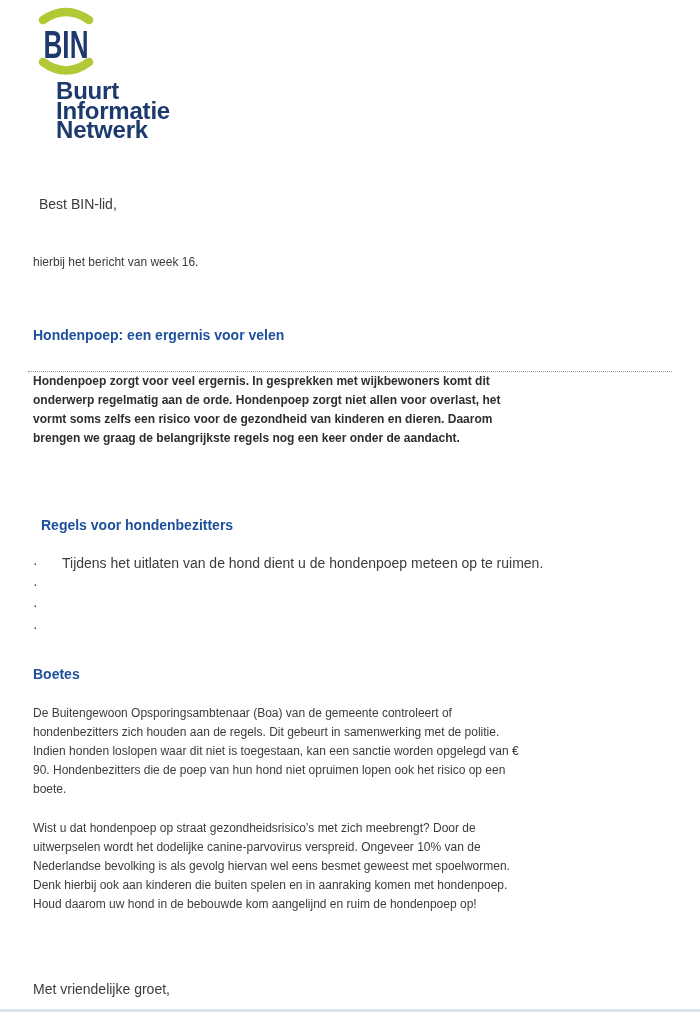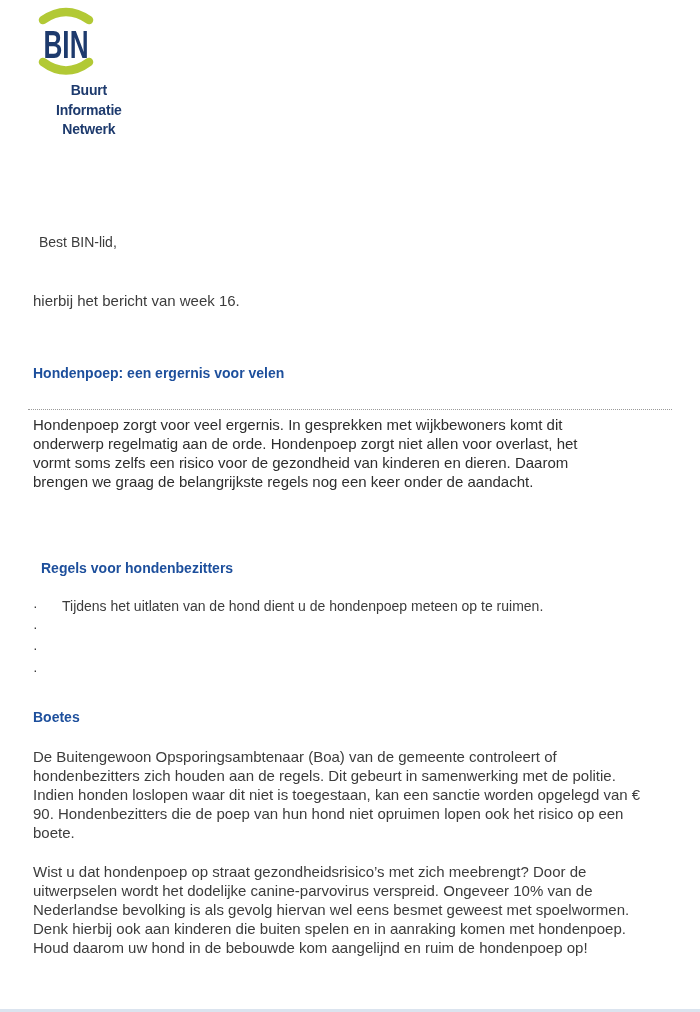--- a/index.html
+++ b/index.html
@@ -27,8 +27,8 @@
   .logo svg{width:56px;height:70px;flex:none;}
   .logo-name{
     margin-left:18px;padding-top:4px;
-    font-size:14px;font-weight:bold;line-height:19.5px;
-    color:var(--logo-navy);white-space:pre;letter-spacing:-0.2px;text-align:center;
+    font-size:24px;font-weight:bold;line-height:19.5px;
+    color:var(--logo-navy);white-space:pre;letter-spacing:-0.2px;
   }
 
   

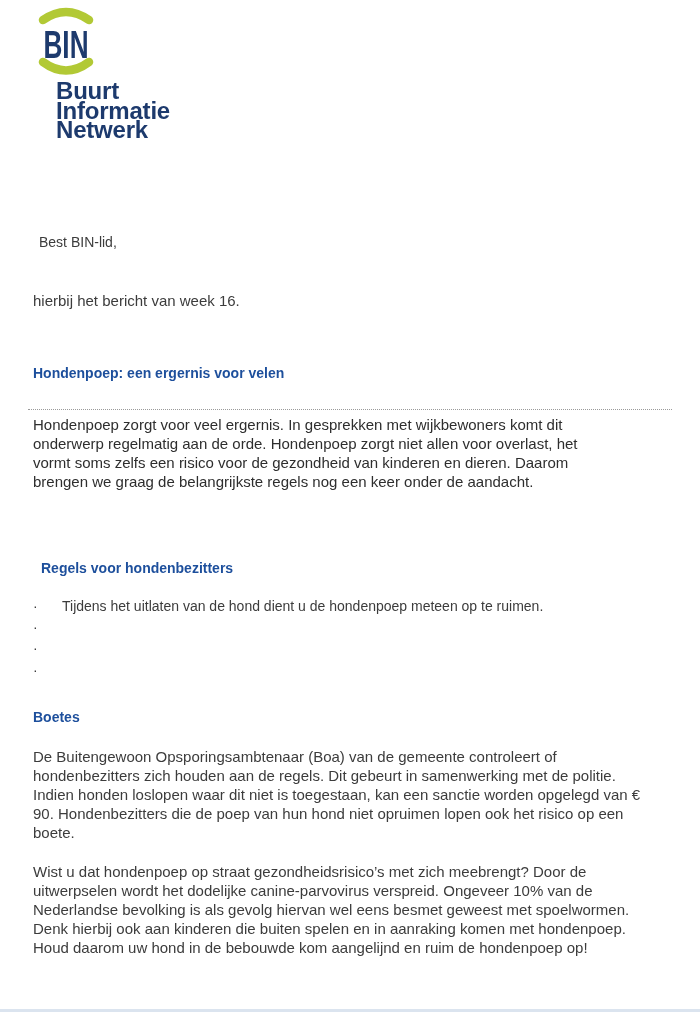--- a/index.html
+++ b/index.html
@@ -32,7 +32,7 @@
   }
 
   
-  .greeting{margin-top:93px;padding-left:6px;font-size:14px;line-height:19px;}
+  .greeting{margin-top:55px;padding-left:6px;font-size:14px;line-height:19px;}
   .week{margin-top:39px;font-size:14px;line-height:19px;}
   .sec-heading{font-size:14px;font-weight:bold;color:var(--heading-blue);line-height:20px;}
   .h1{margin-top:53px;}

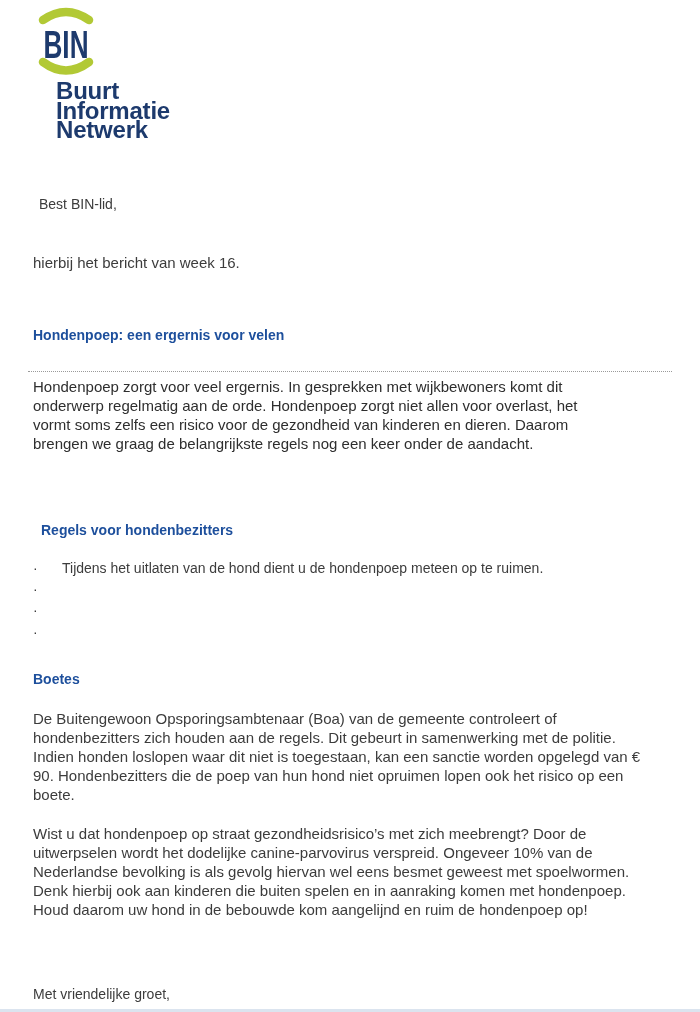--- a/index.html
+++ b/index.html
@@ -37,7 +37,7 @@
   .sec-heading{font-size:14px;font-weight:bold;color:var(--heading-blue);line-height:20px;}
   .h1{margin-top:53px;}
   .dotted{margin-top:26px;margin-left:-5px;margin-right:8px;height:0;border-top:1px dotted var(--dotted-rule);}
-  .para{font-size:15px;line-height:19px;white-space:pre;}
+  .para{font-size:12px;line-height:19px;white-space:pre;}
   .bold-para{margin-top:5px;font-weight:normal;color:var(--bold-text);}
   .h2{margin-top:67px;margin-left:8px;}
   .bullets{margin-top:18px;}

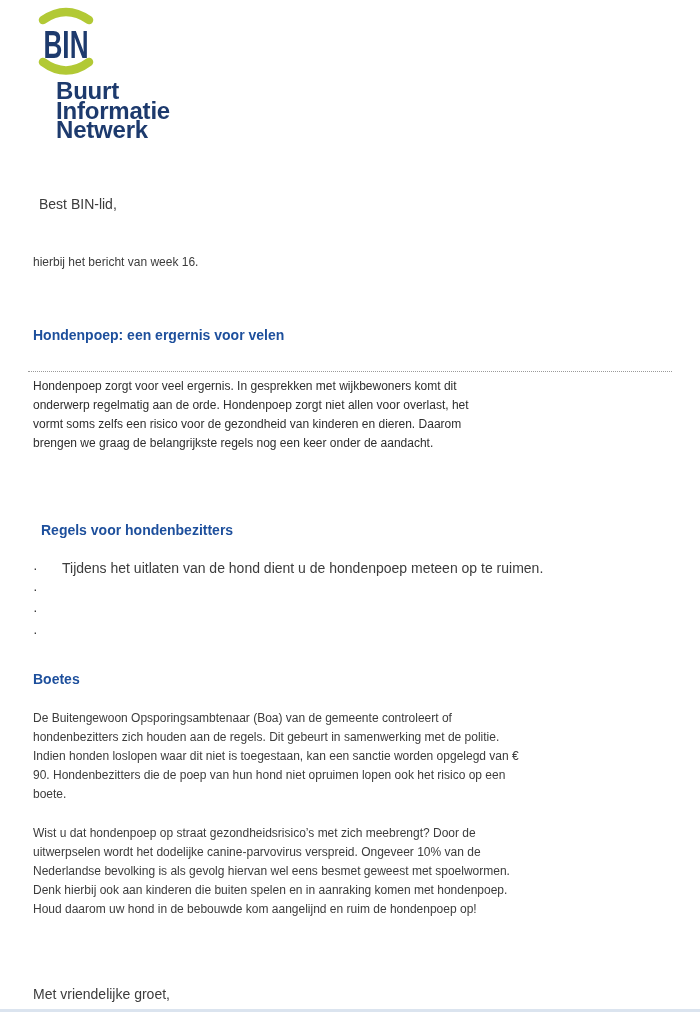--- a/index.html
+++ b/index.html
@@ -38,7 +38,7 @@
   .h1{margin-top:53px;}
   .dotted{margin-top:26px;margin-left:-5px;margin-right:8px;height:0;border-top:1px dotted var(--dotted-rule);}
   .para{font-size:12px;line-height:19px;white-space:pre;}
-  .bold-para{margin-top:5px;font-weight:normal;color:var(--bold-text);}
+  .bold-para{font-weight:bold;color:var(--bold-text);}
   .h2{margin-top:67px;margin-left:8px;}
   .bullets{margin-top:18px;}
   .bullet-row{display:flex;font-size:14px;line-height:21.4px;}

